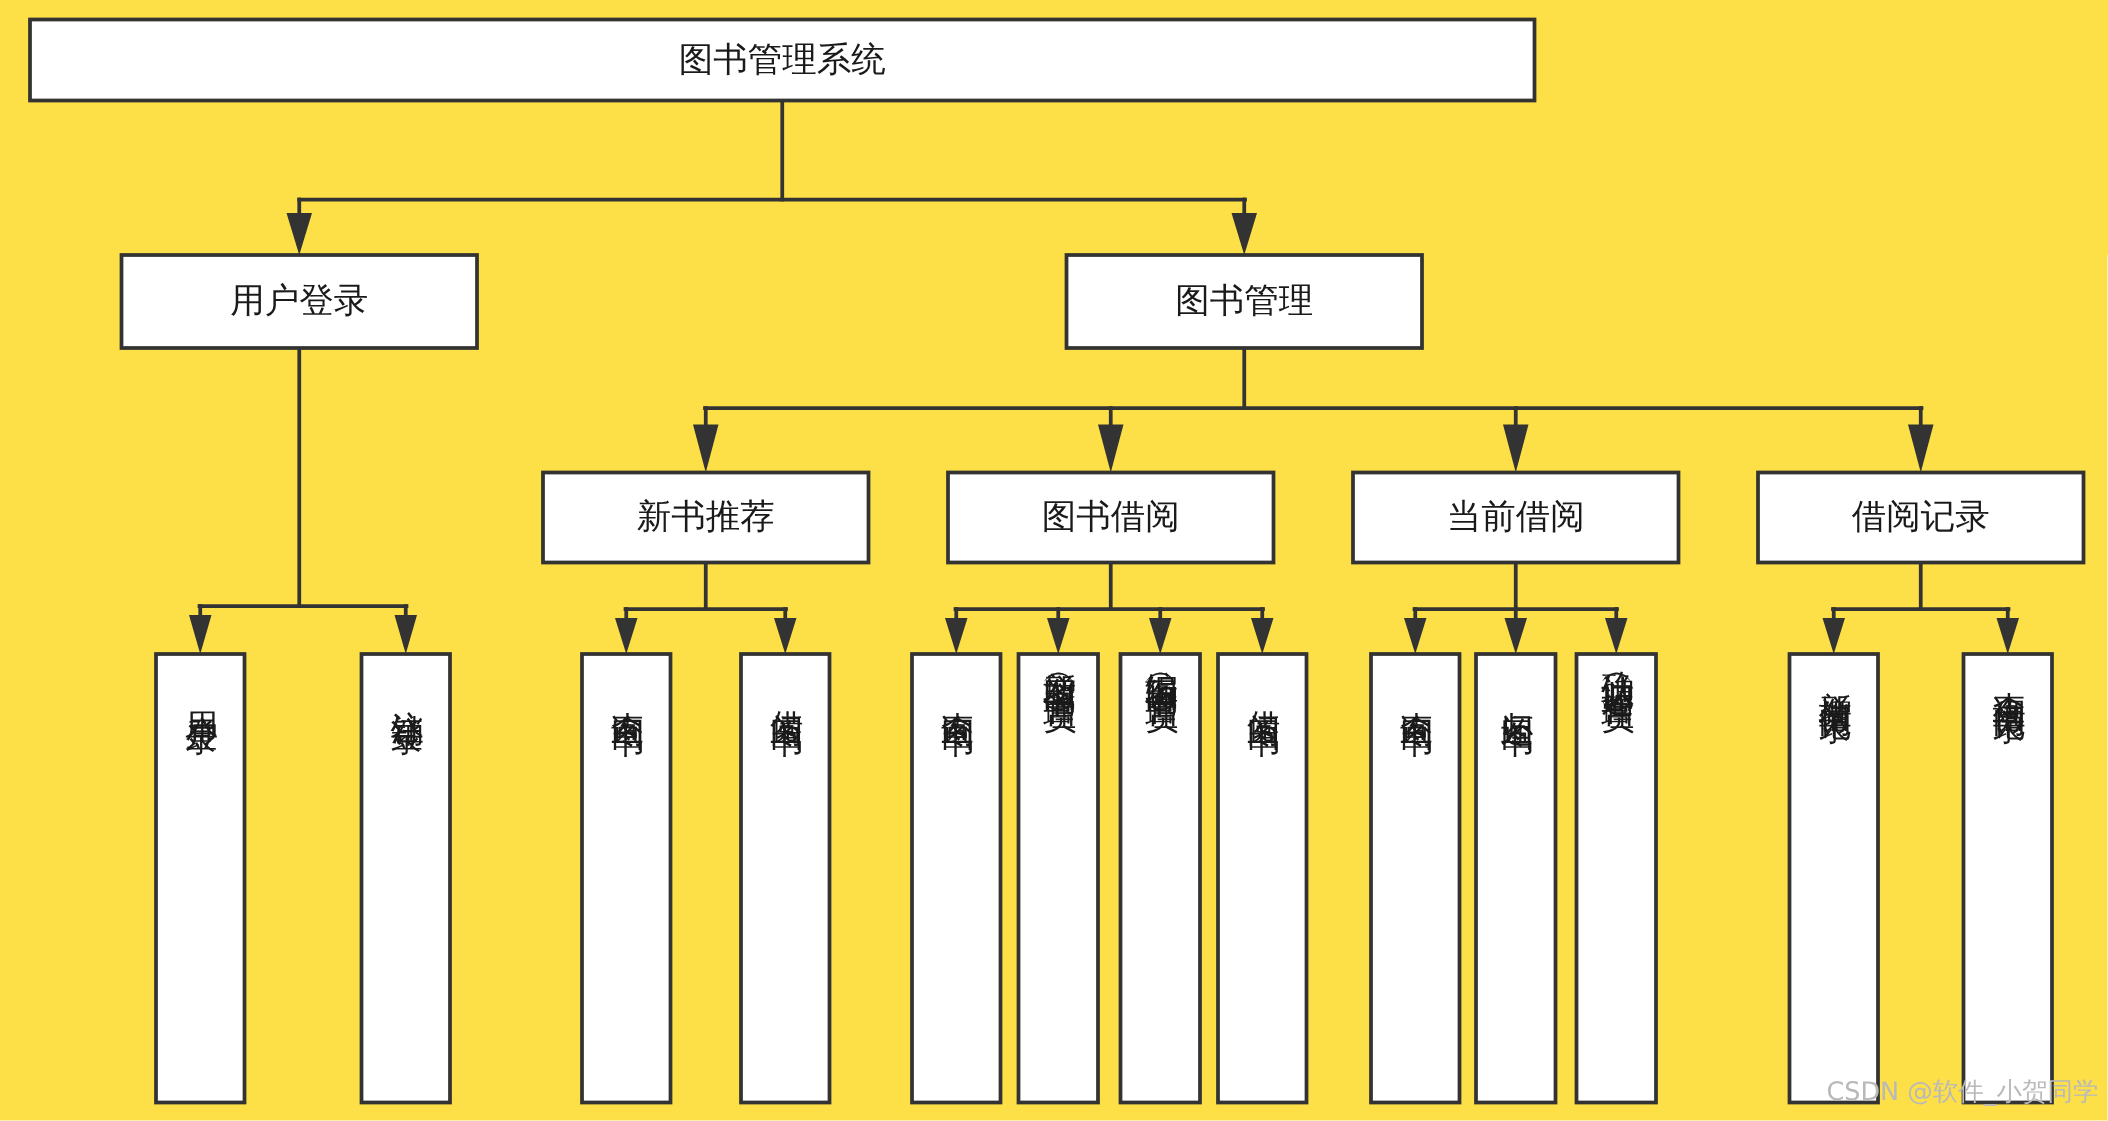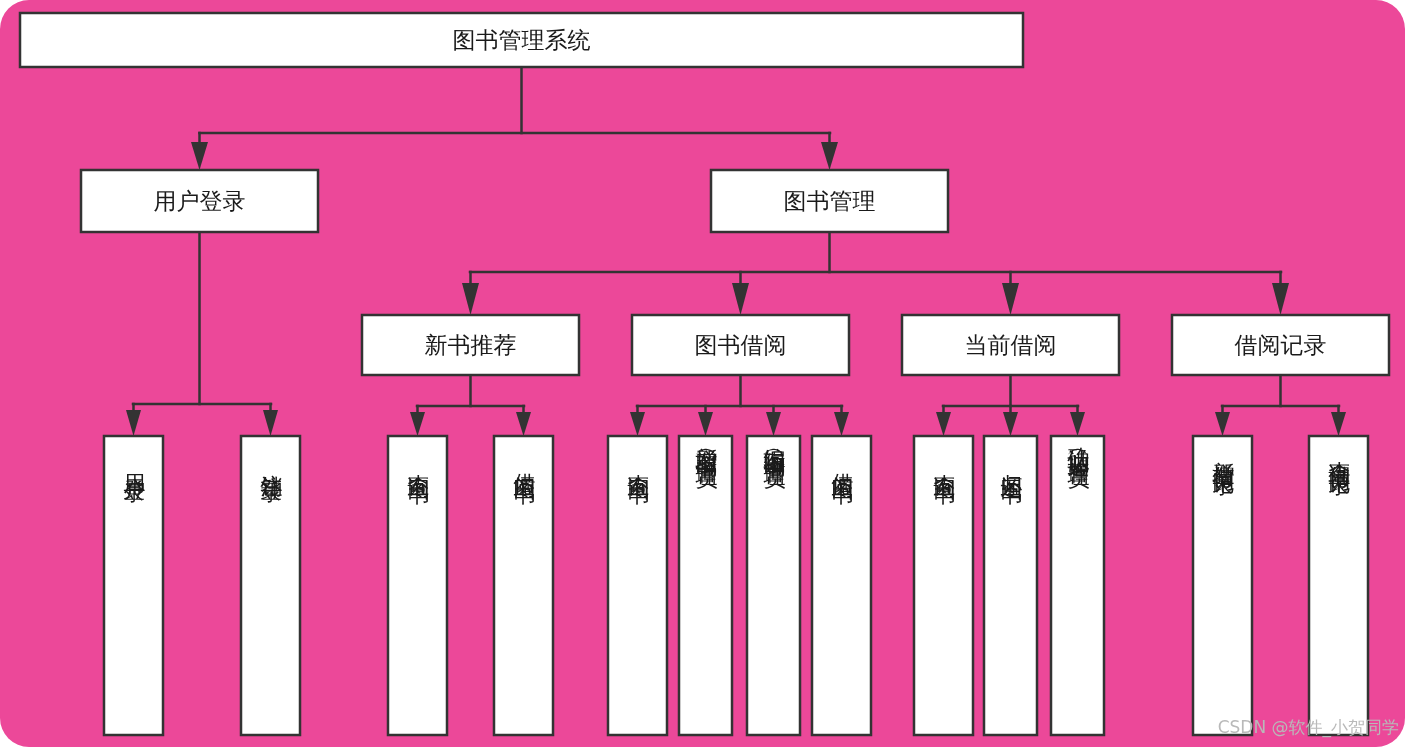--- a/index.html
+++ b/index.html
@@ -18,8 +18,7 @@
     position: relative;
     width: 1405px;
     height: 747px;
-    background: #ec4899;
-    border-radius: 29px;
+    background: #fde047;
   }
   svg#tree-svg {
     position: absolute;

